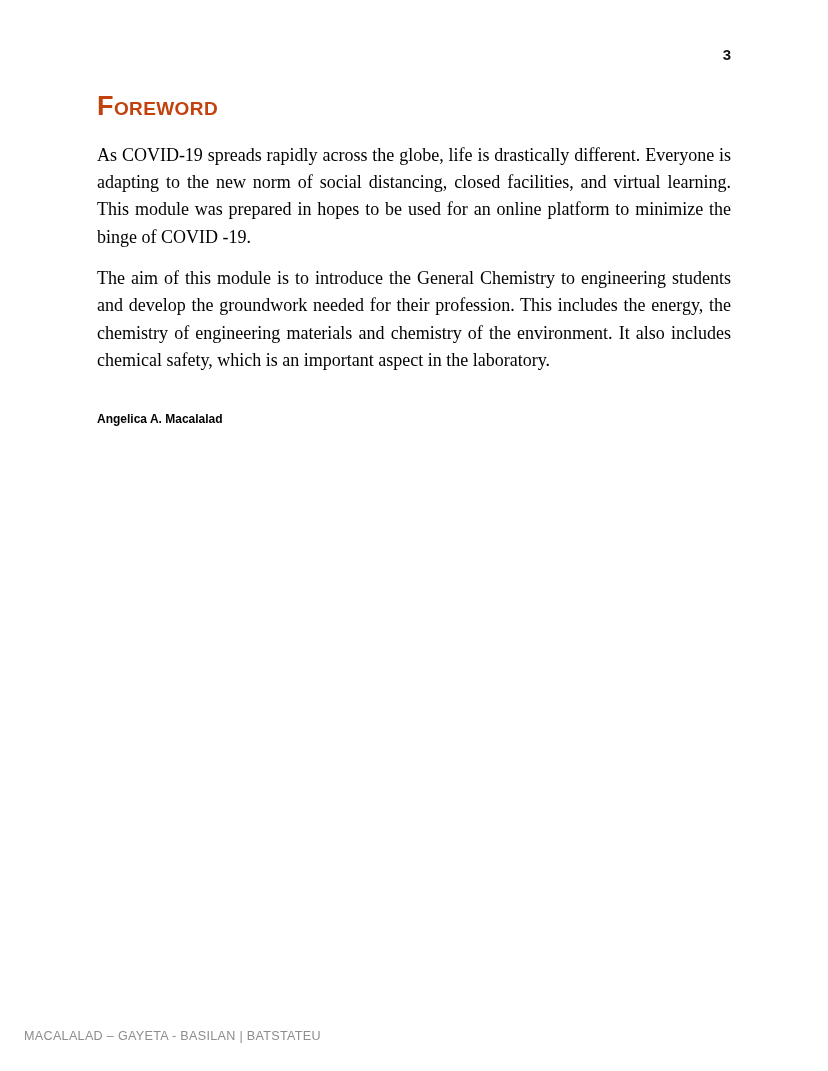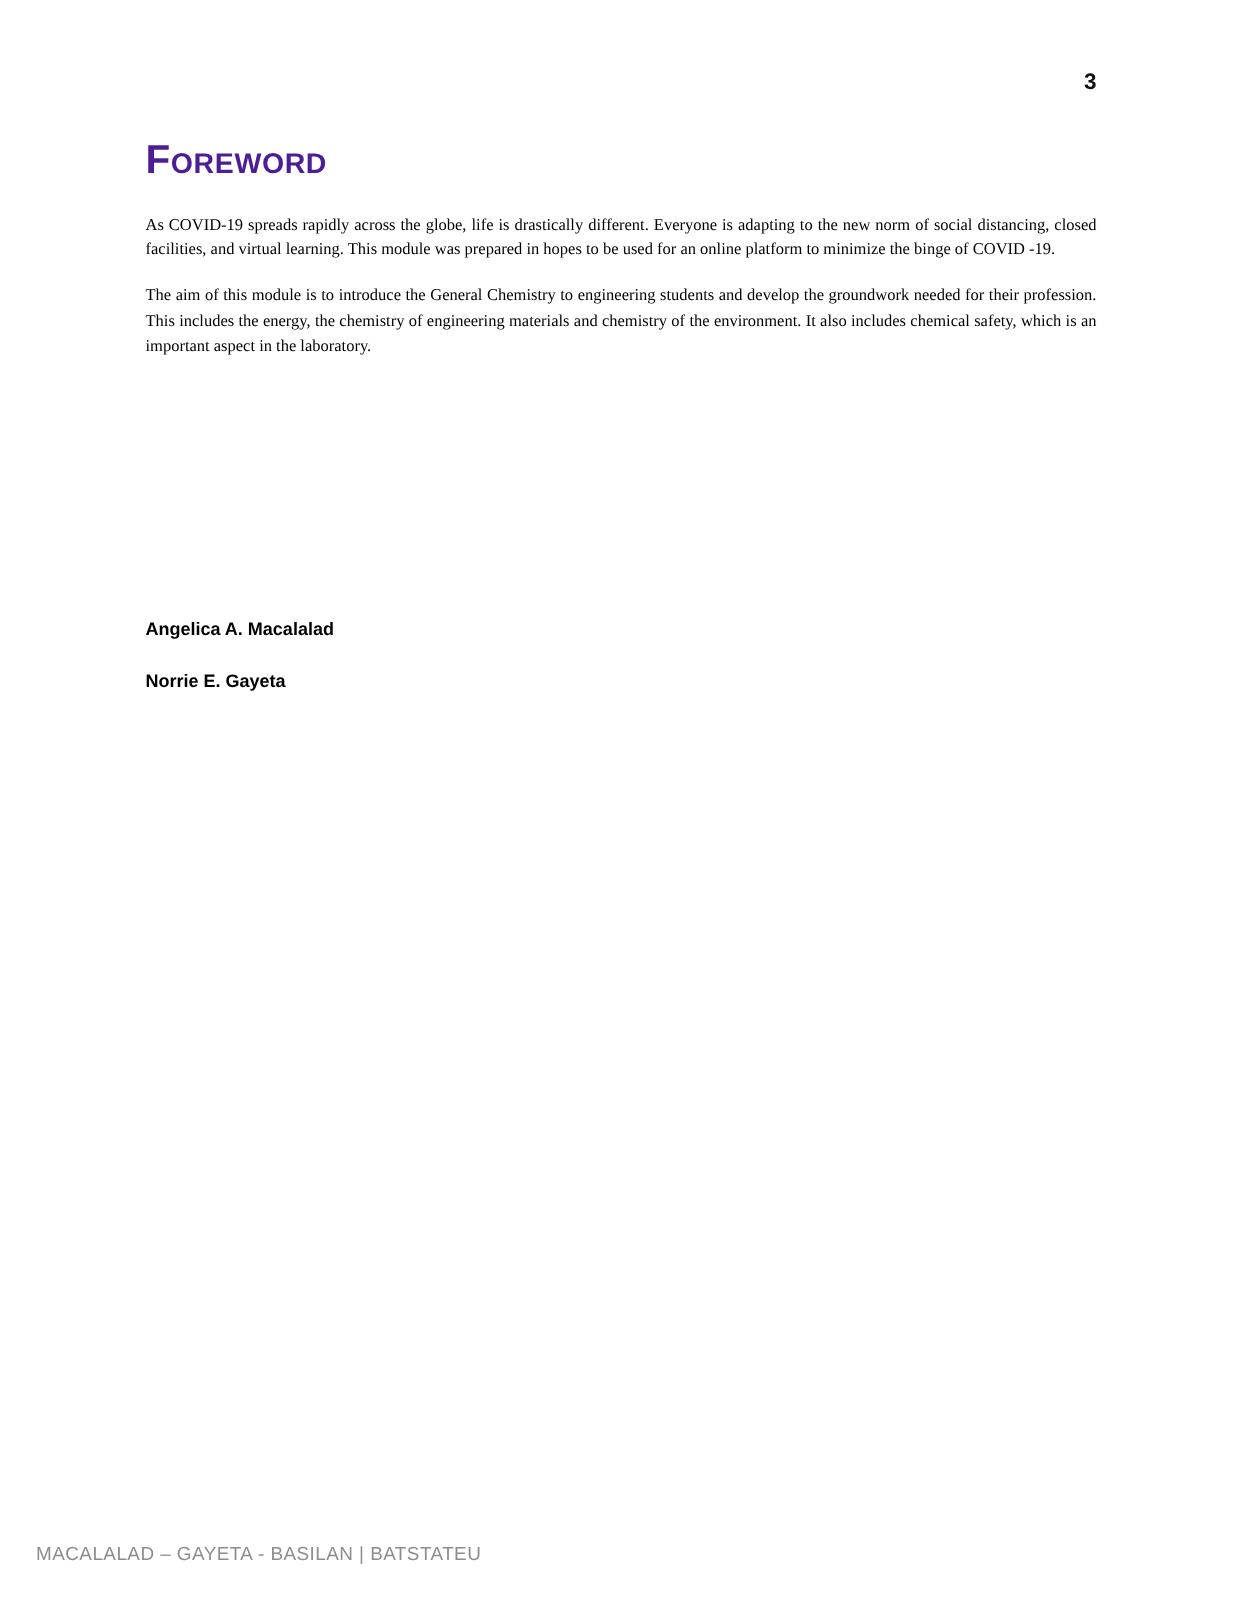--- a/index.html
+++ b/index.html
@@ -43,7 +43,7 @@
     font-weight: bold;
     font-size: 27px;
     letter-spacing: 0.4px;
-    color: #4c1d95;
+    color: #c2410c;
     margin: 0 0 20px 0;
     line-height: 1.1;
     font-variant: small-caps;

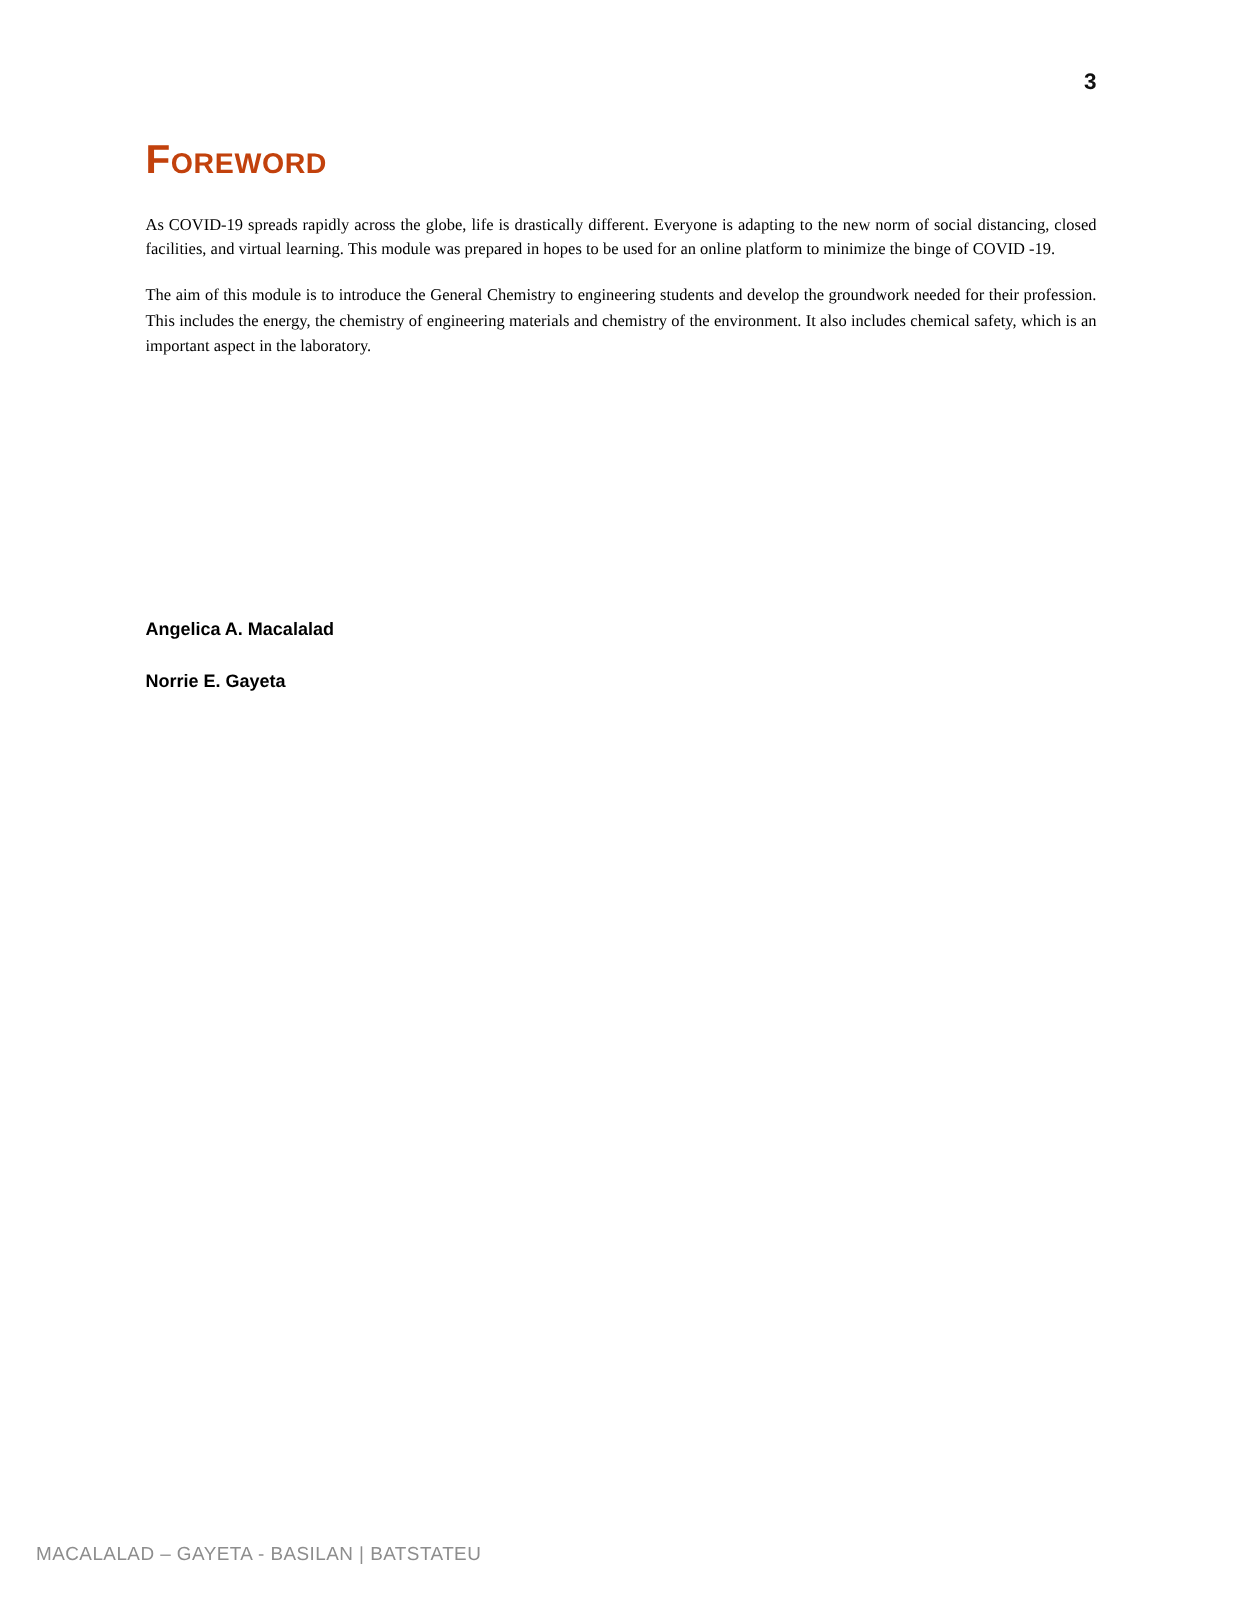--- a/index.html
+++ b/index.html
@@ -51,7 +51,7 @@
   }
   .para {
     font-family: "Liberation Serif", serif;
-    font-size: 11px;
+    font-size: 18px;
     line-height: 1.52;
     text-align: justify;
     color: #000000;

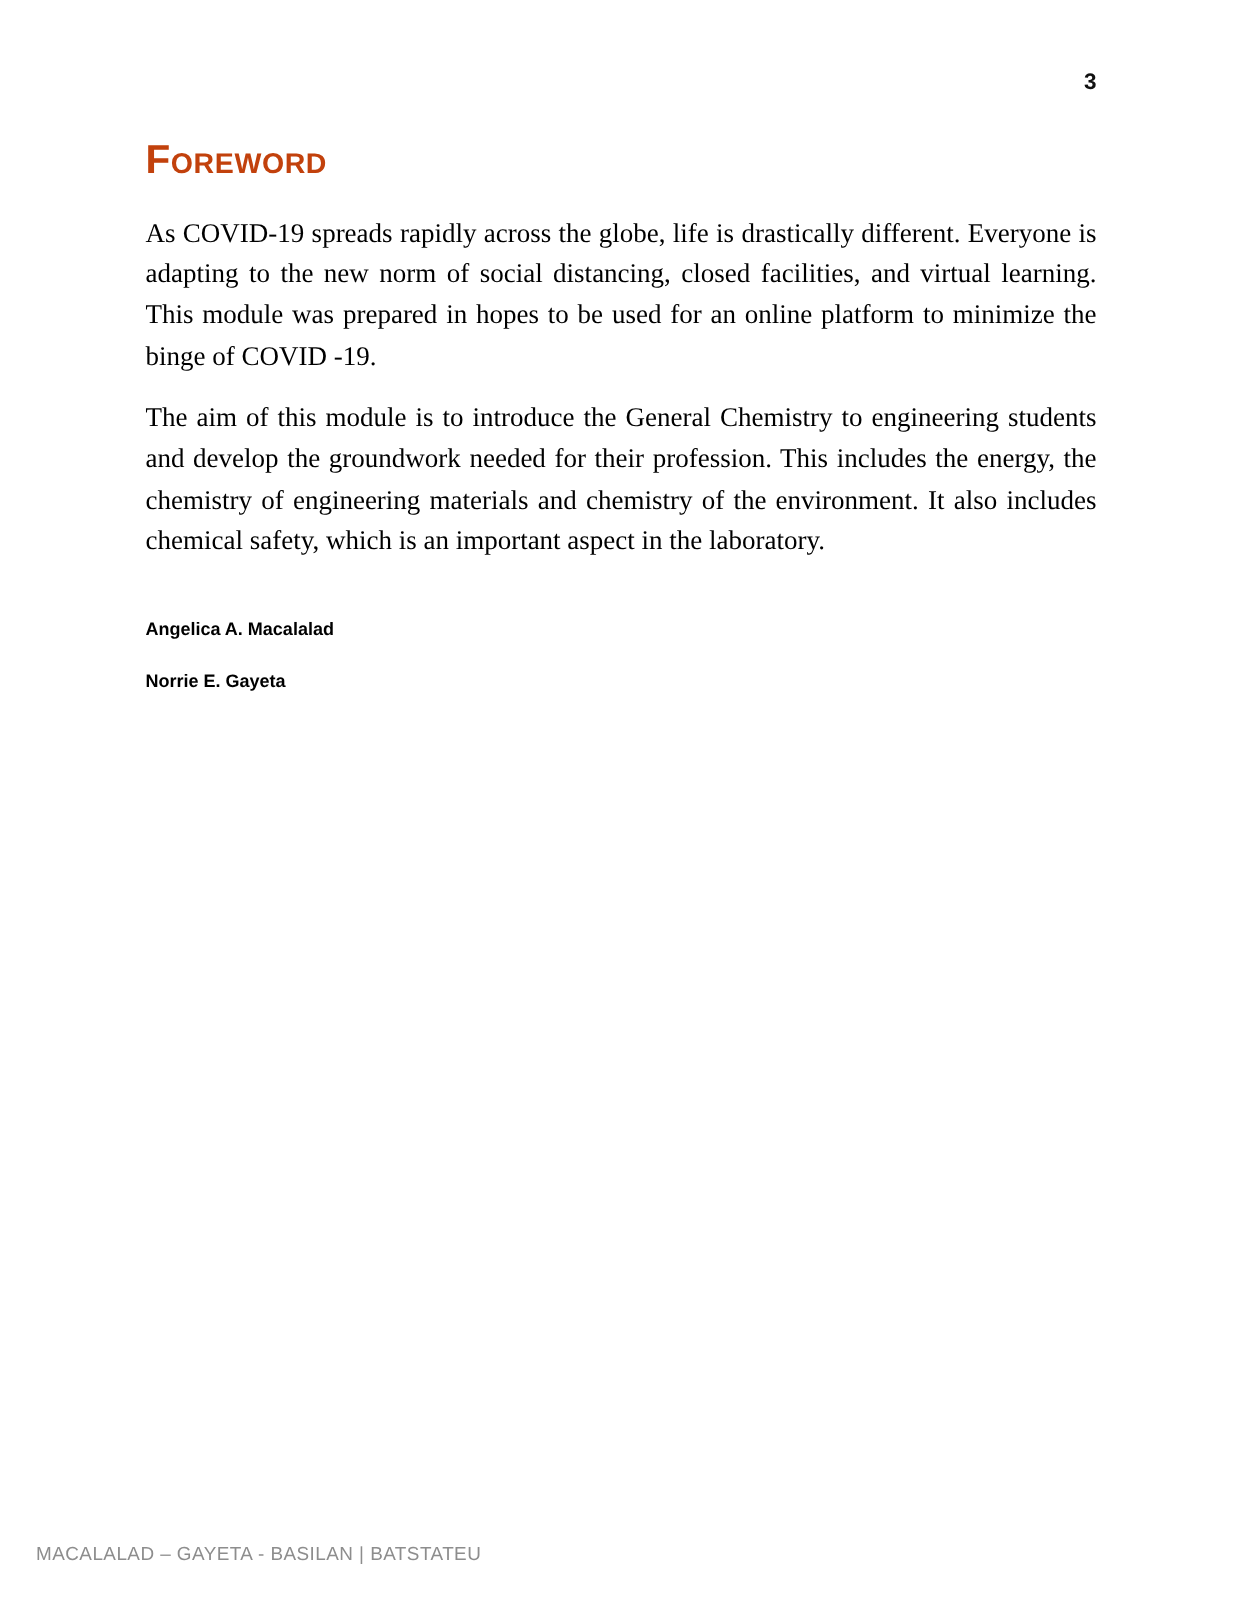--- a/index.html
+++ b/index.html
@@ -98,7 +98,6 @@
 
   <div class="signatures">
     <p class="sig-name">Angelica A. Macalalad</p>
-    <p class="sig-name">Norrie E. Gayeta</p>
   </div>
 
   <div class="footer">MACALALAD – GAYETA - BASILAN | BATSTATEU</div>

